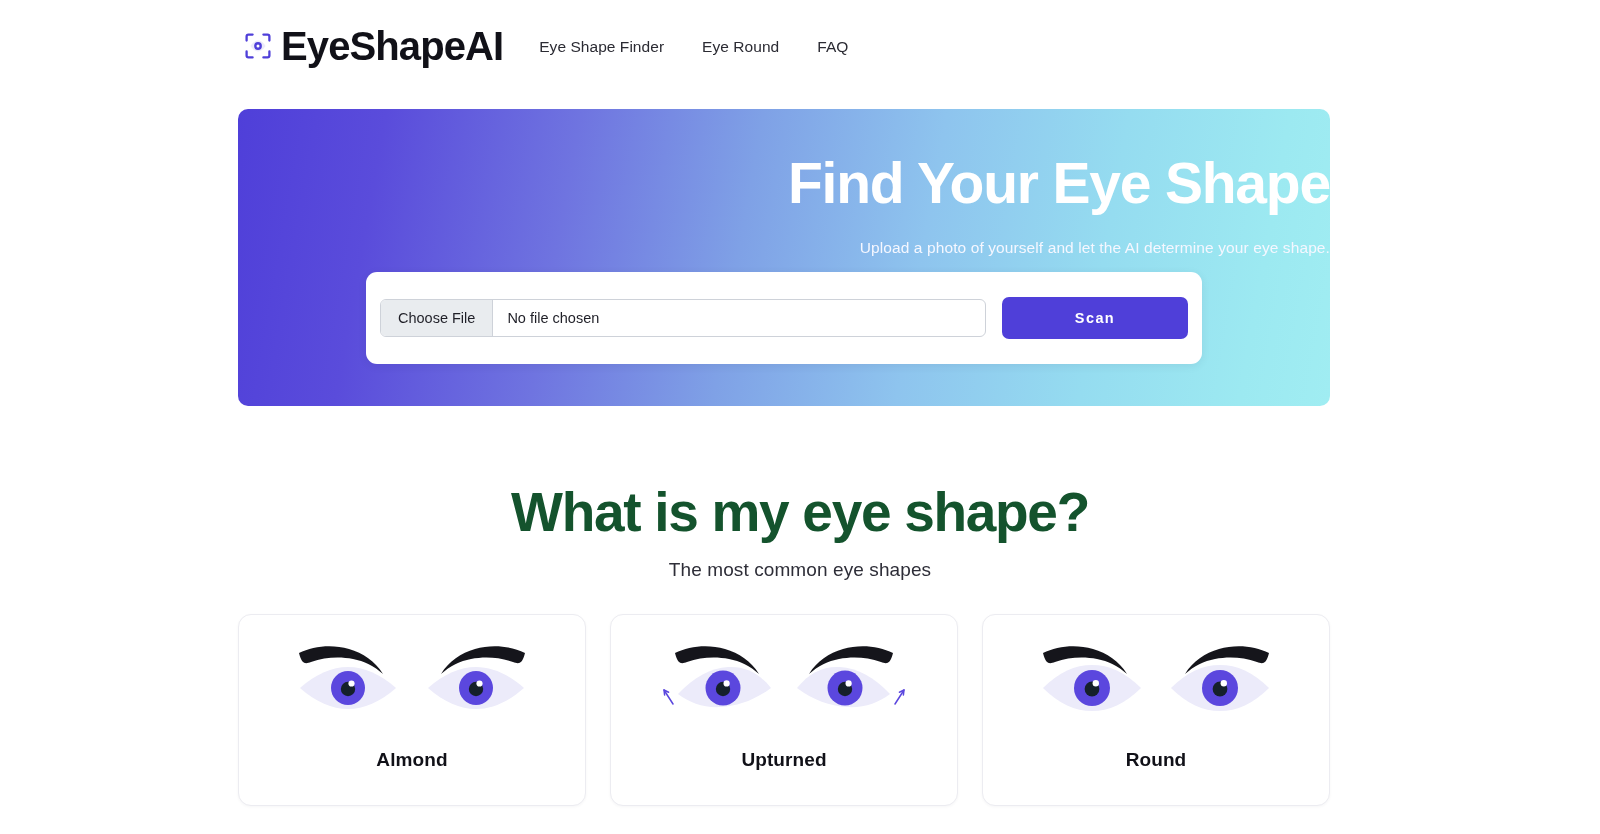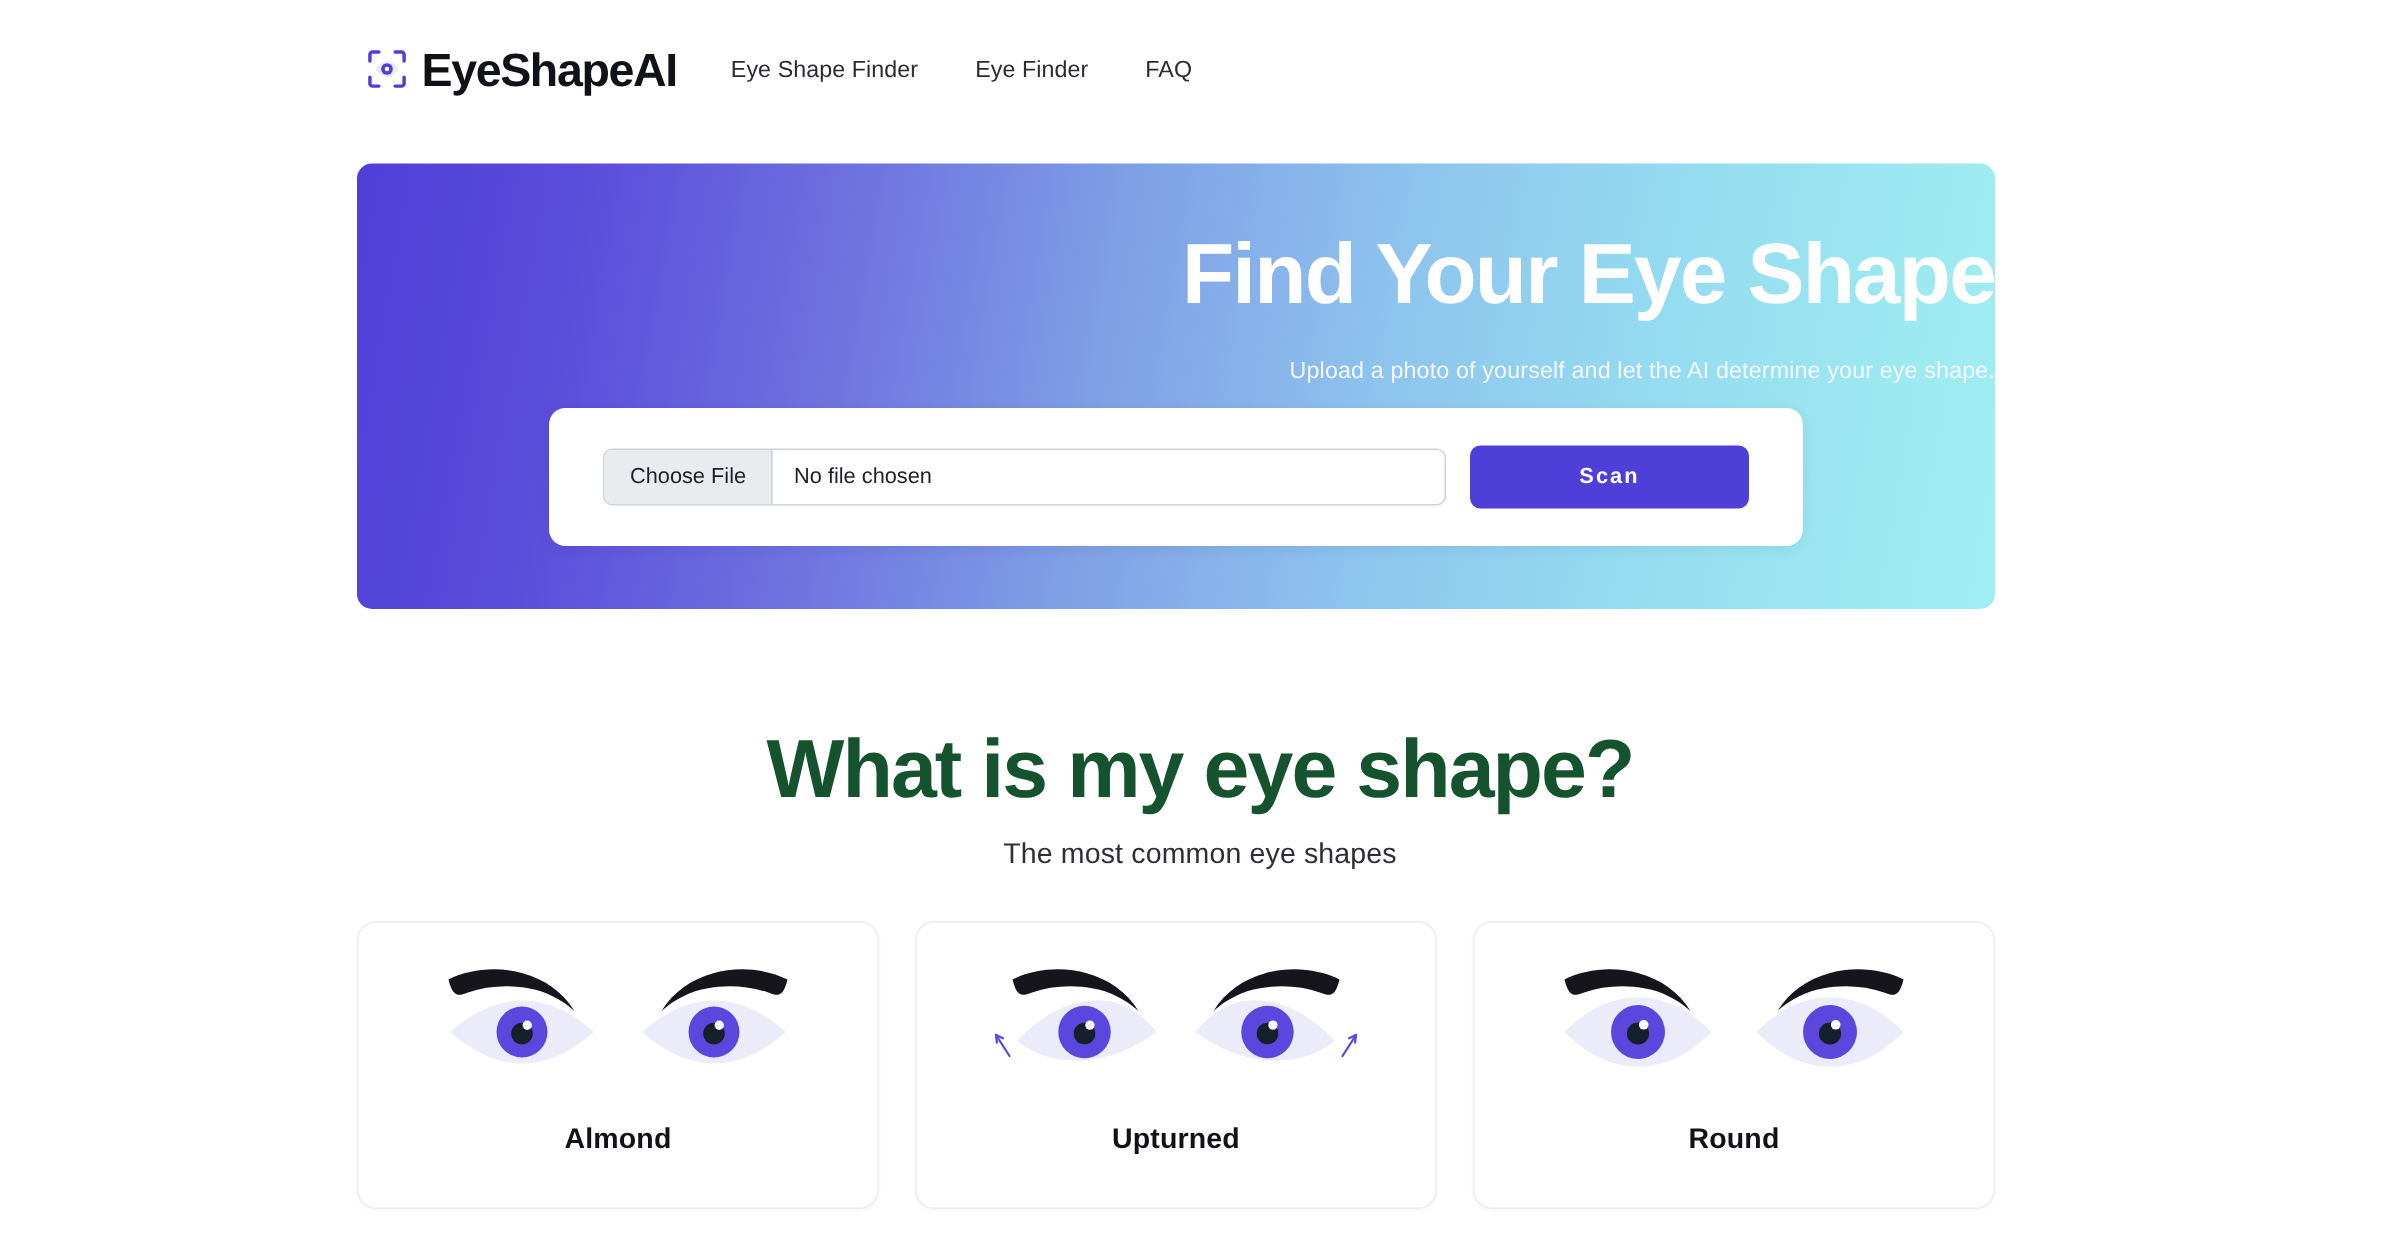--- a/index.html
+++ b/index.html
@@ -42,7 +42,7 @@
     flex: 0 0 auto;
   }
   .brand-name {
-    font-size: 31px;
+    font-size: 40px;
     font-weight: 700;
     letter-spacing: -0.9px;
     line-height: 1;

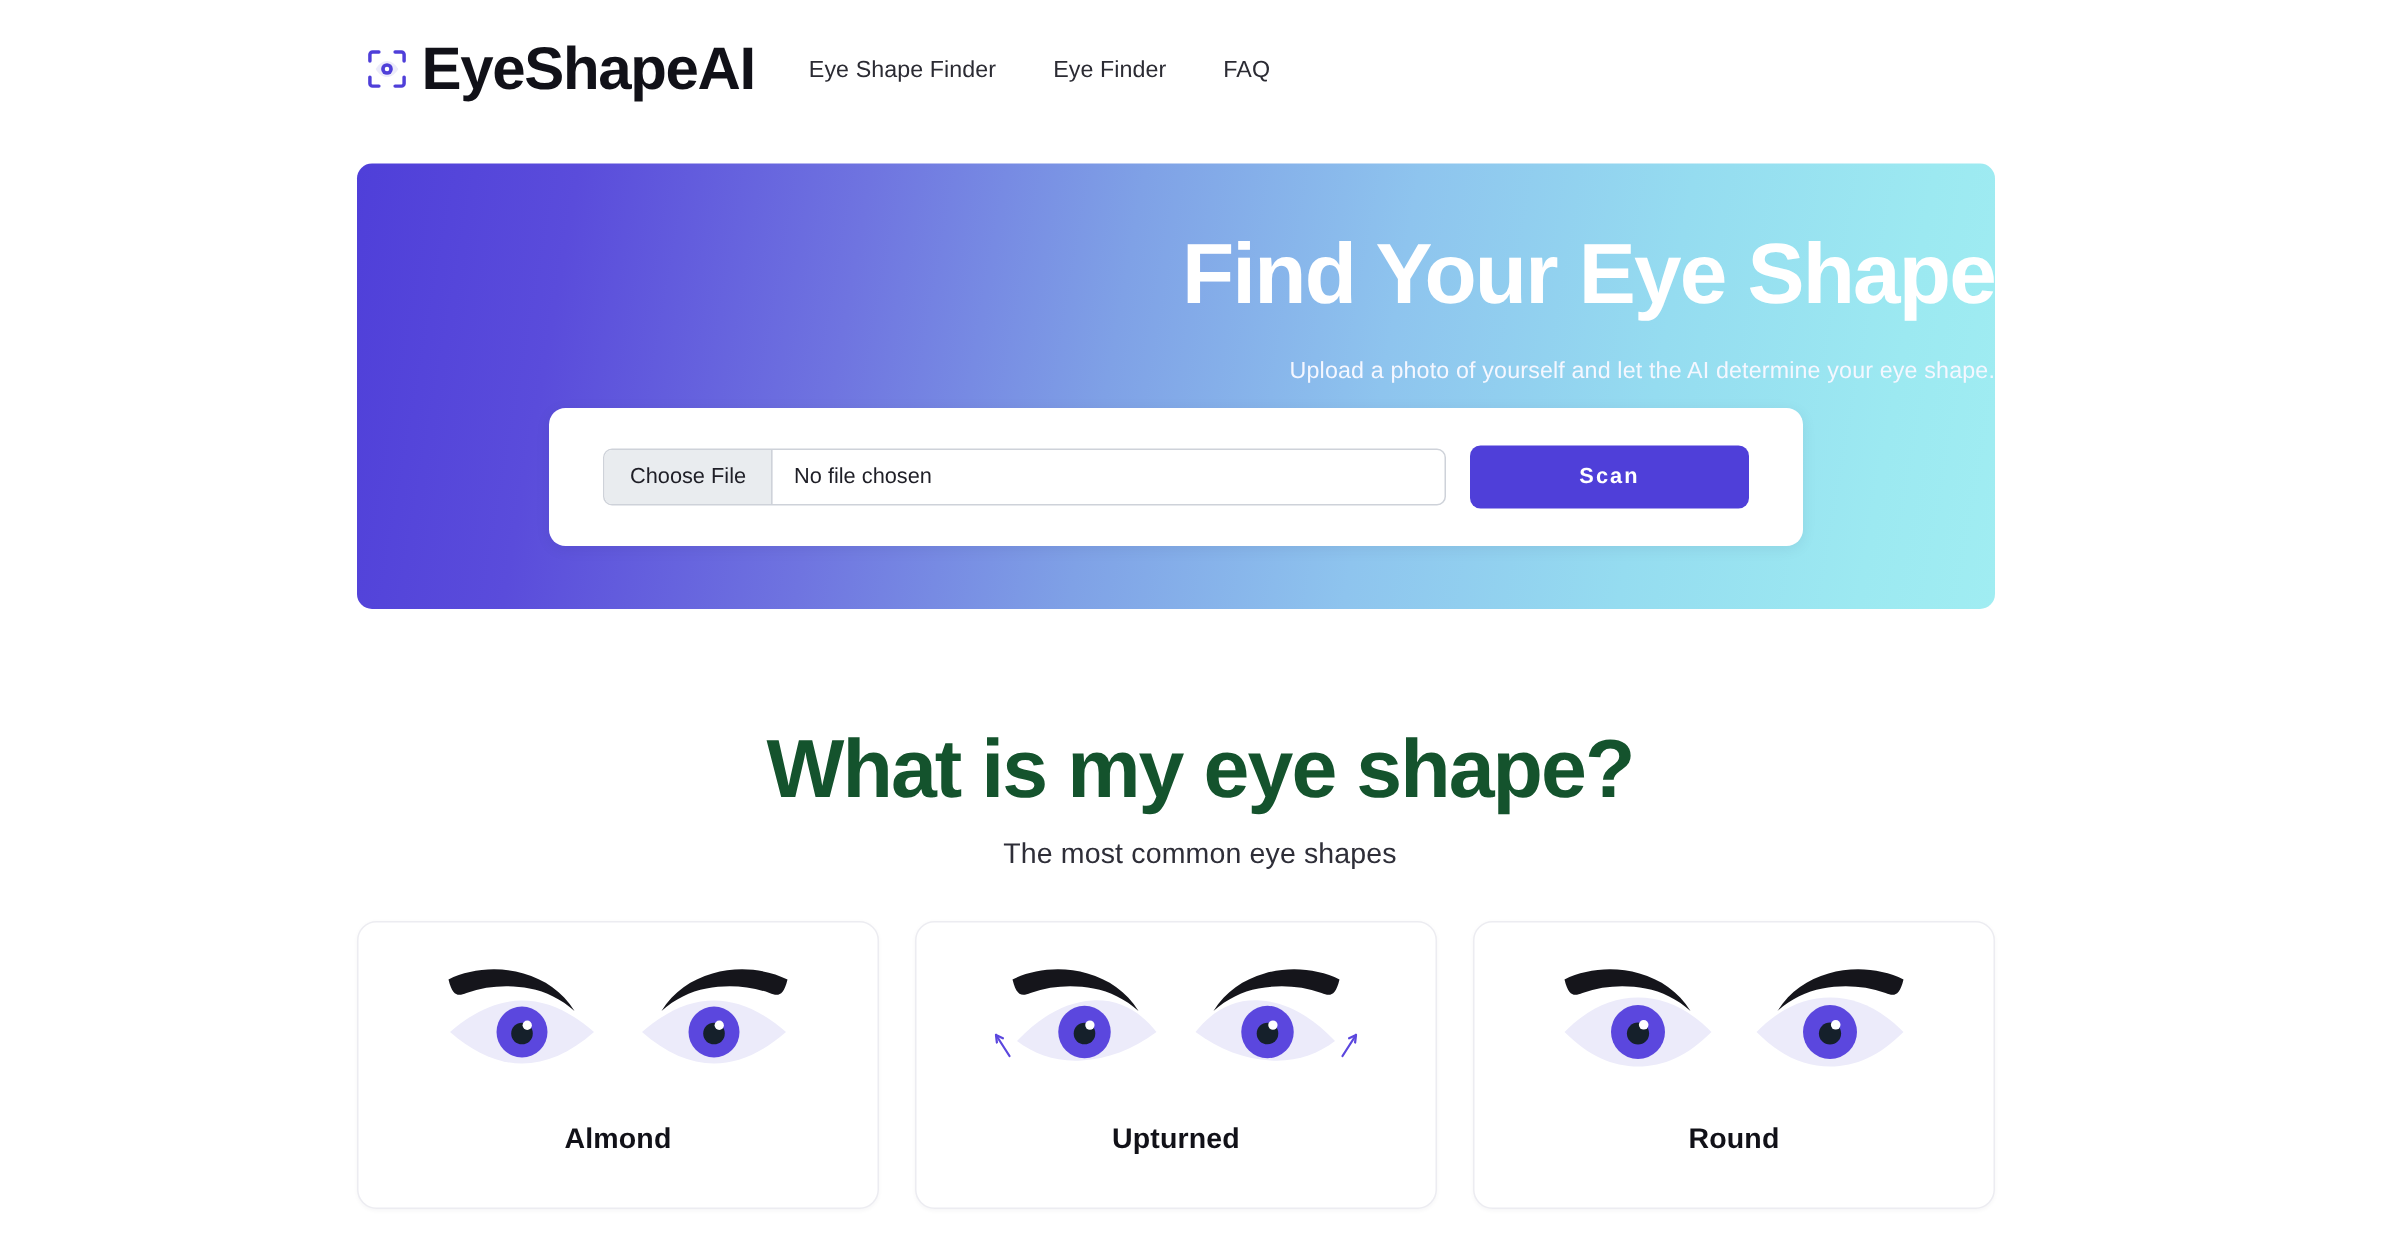--- a/index.html
+++ b/index.html
@@ -243,7 +243,7 @@
 
     <nav class="nav">
       <a href="#">Eye Shape Finder</a>
-      <a href="#">Eye Finder</a>
+      <a href="#">Eye Round</a>
       <a href="#">FAQ</a>
     </nav>
   </div>

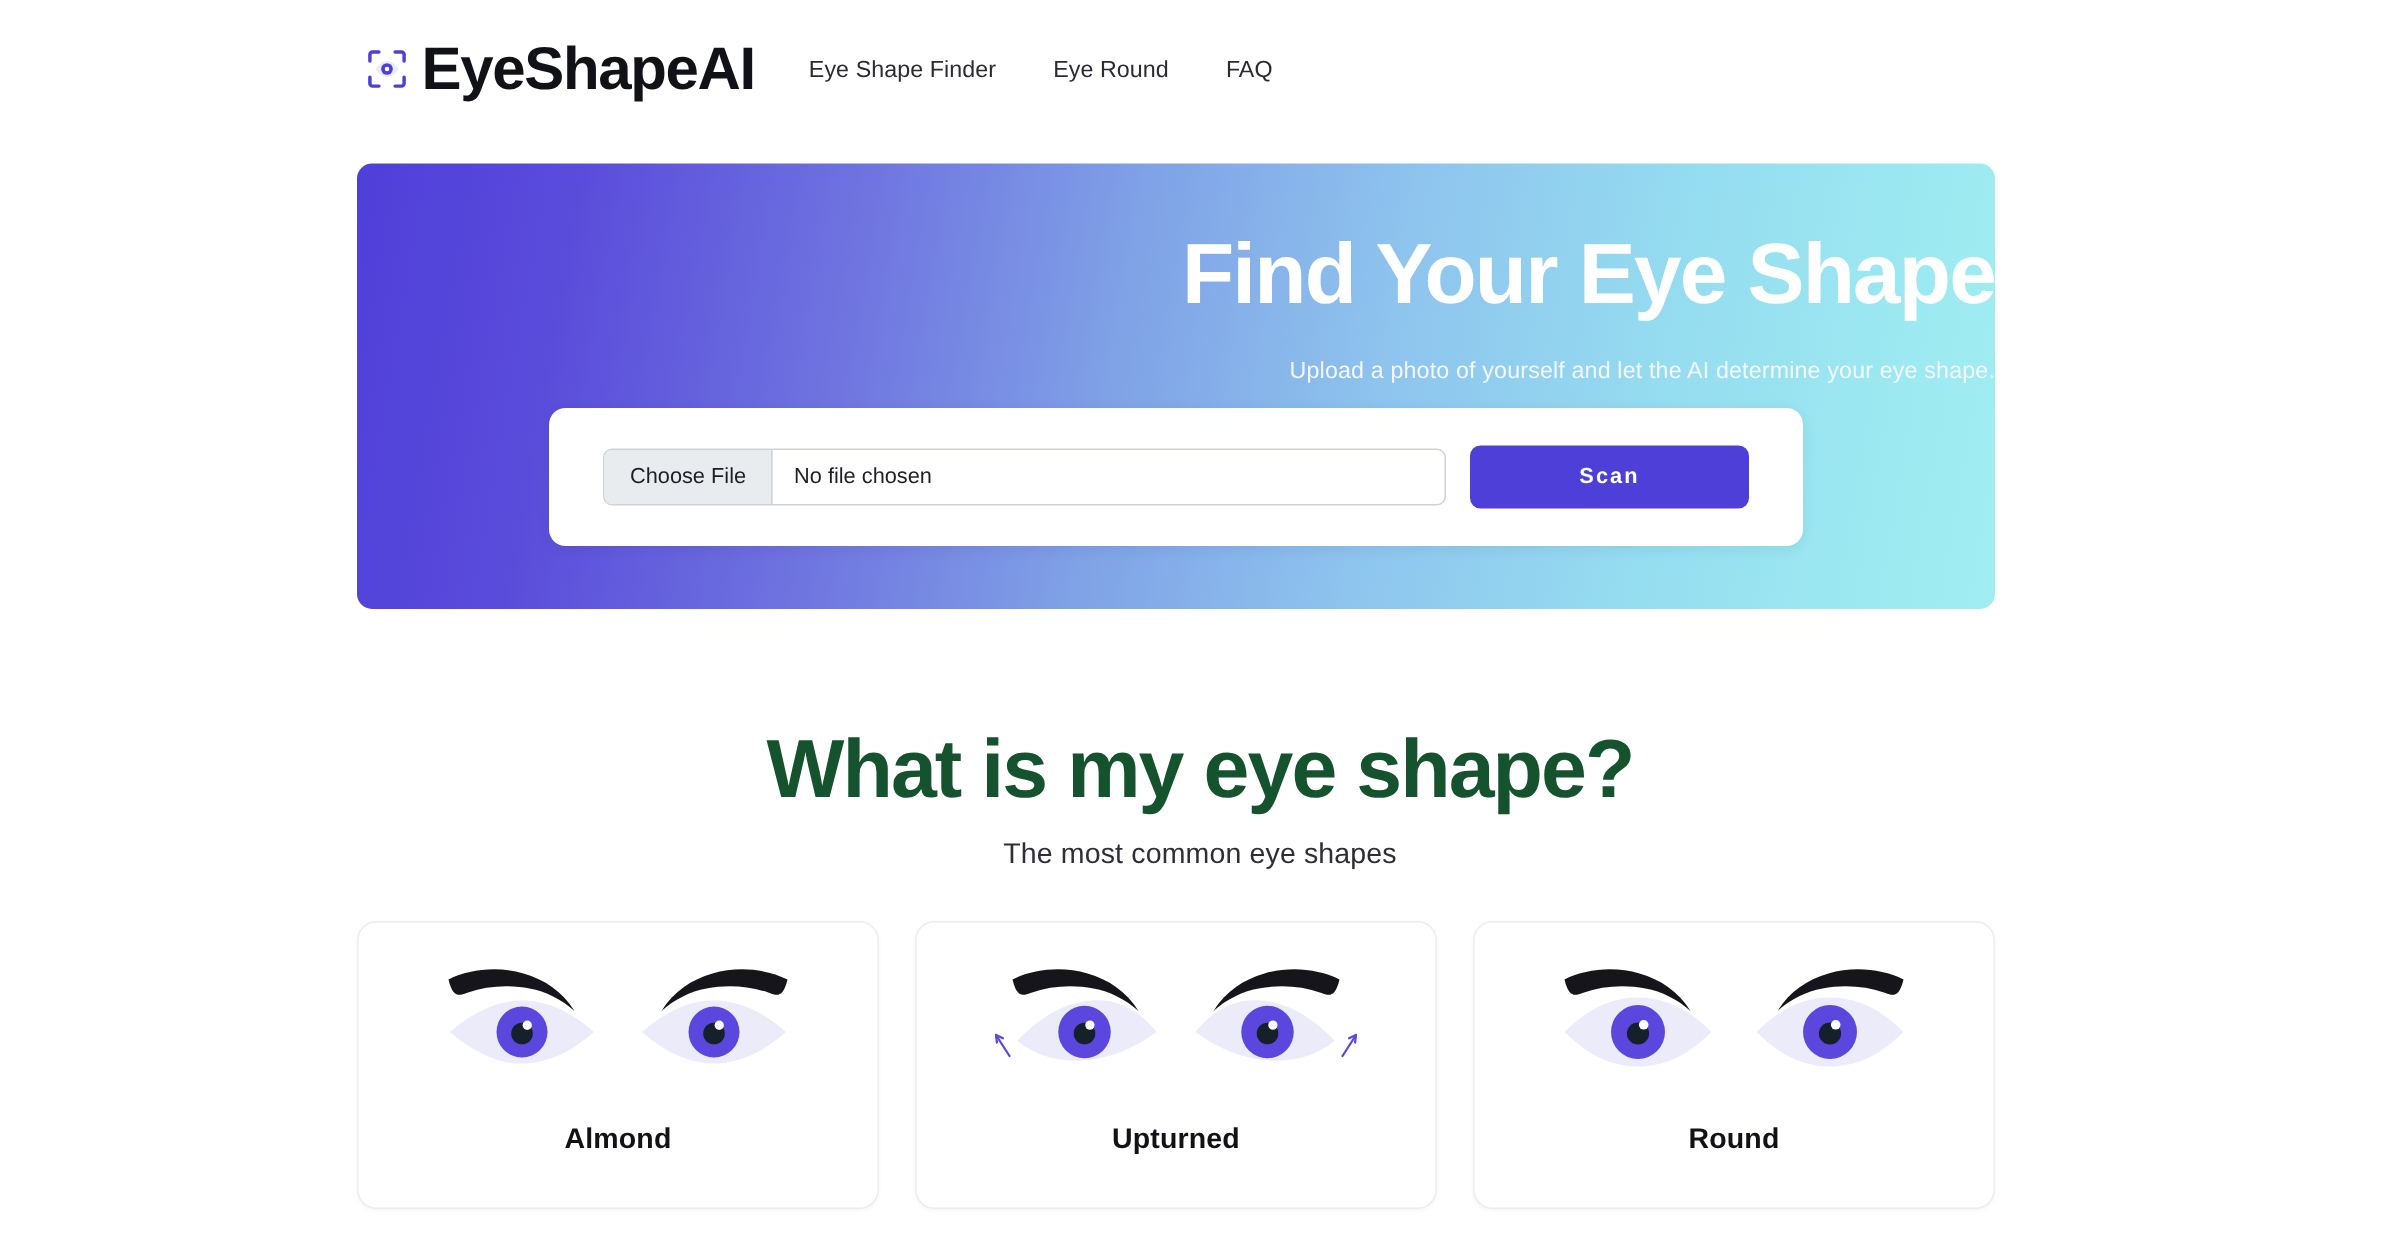--- a/index.html
+++ b/index.html
@@ -109,7 +109,7 @@
     box-shadow: 0 2px 10px rgba(20,20,60,0.07);
     display: flex;
     align-items: center;
-    padding: 0 36px;
+    padding: 0 14px;
     gap: 16px;
   }
   .file-control {

